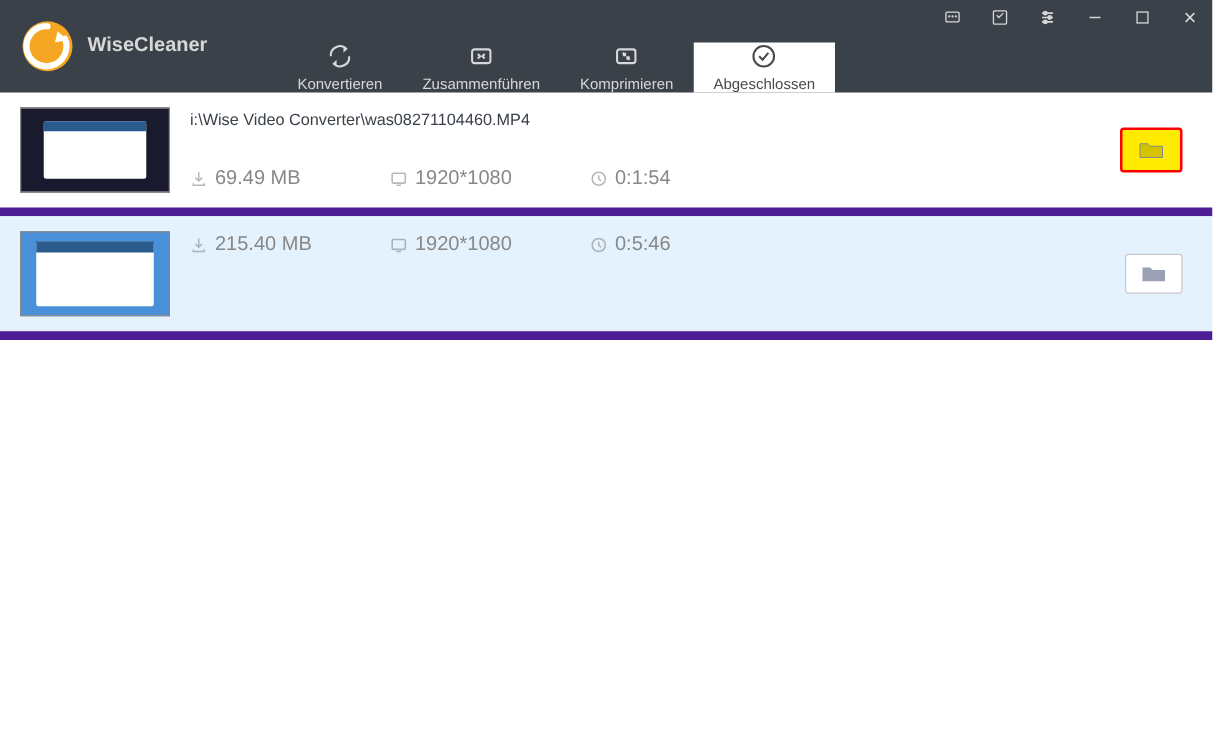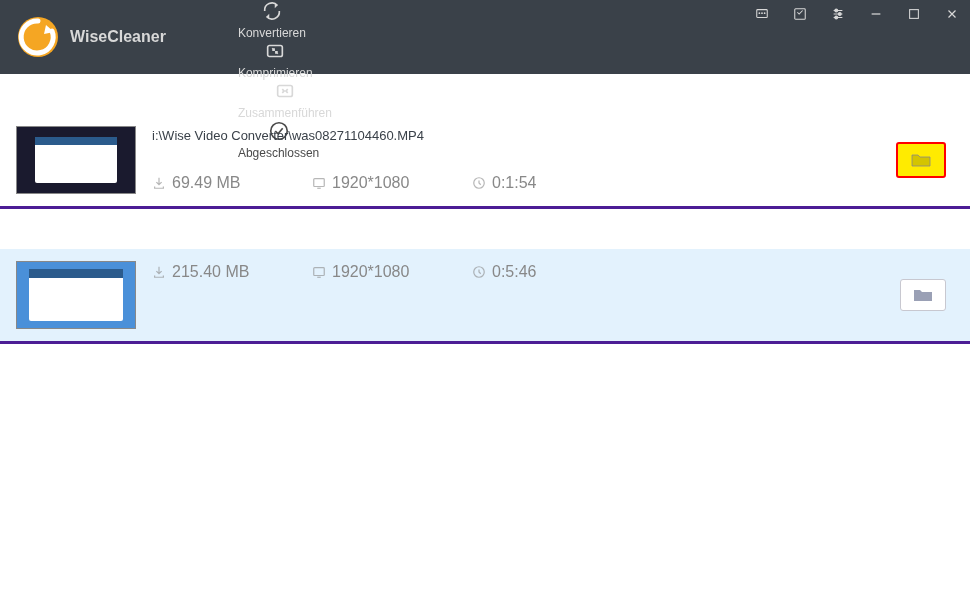--- a/index.html
+++ b/index.html
@@ -15,7 +15,7 @@
     .logo-line2 { font-size: 17px; font-weight: bold; color: #fff; }
     .pro-badge { font-size: 11px; font-weight: bold; color: #f5a623; font-style: italic; margin-left: 6px; vertical-align: top; }
     
-    .tabs { display: flex; align-items: flex-start; margin-left: 40px; flex-direction: column; }
+    .tabs { display: flex; align-items: flex-end; margin-left: 40px; }
     .tab { display: flex; flex-direction: column; align-items: center; justify-content: center; padding: 0 16px; cursor: pointer; color: #d8d8d8; font-size: 12px; gap: 4px; min-width: 86px; }
     .tab.active { background: #ffffff; color: #4a4a4a; }
     .tab-icon { width: 22px; height: 22px; display: flex; align-items: center; justify-content: center; }

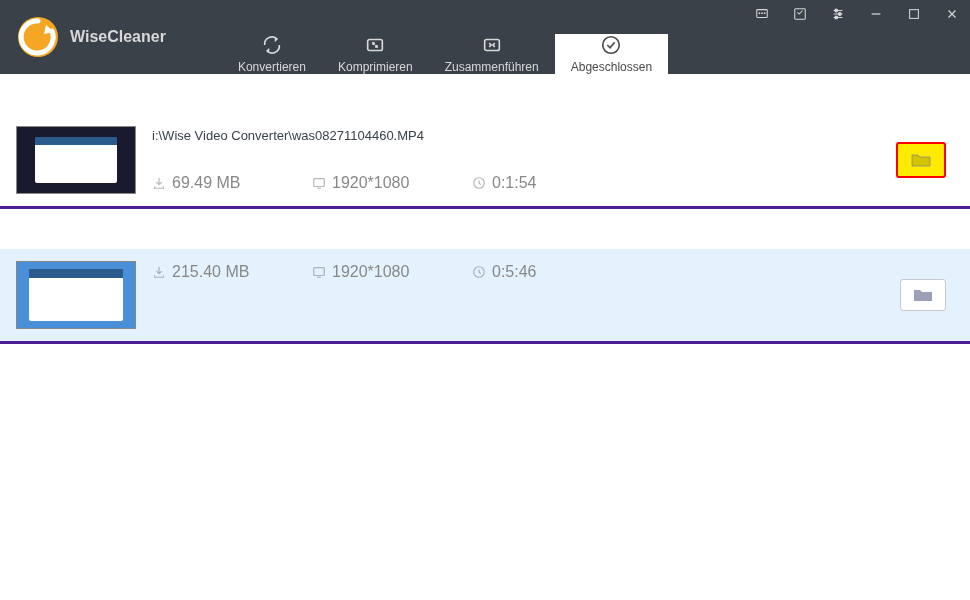--- a/index.html
+++ b/index.html
@@ -81,21 +81,21 @@
       <span class="tab-icon">
         <svg viewBox="0 0 24 24" fill="none" stroke="currentColor" stroke-width="1.8">
           <rect x="4" y="6" width="16" height="12" rx="2"></rect>
+          <path d="M 9 10 L 11 12 L 9 14"></path>
+          <path d="M 15 10 L 13 12 L 15 14"></path>
+        </svg>
+      </span>
+      <span>Zusammenführen</span>
+    </div>
+    <div class="tab">
+      <span class="tab-icon">
+        <svg viewBox="0 0 24 24" fill="none" stroke="currentColor" stroke-width="1.8">
+          <rect x="4" y="6" width="16" height="12" rx="2"></rect>
           <path d="M 9 9 L 11 11 M 11 9 L 11 11 L 9 11"></path>
           <path d="M 15 15 L 13 13 M 13 15 L 13 13 L 15 13"></path>
         </svg>
       </span>
       <span>Komprimieren</span>
-    </div>
-    <div class="tab">
-      <span class="tab-icon">
-        <svg viewBox="0 0 24 24" fill="none" stroke="currentColor" stroke-width="1.8">
-          <rect x="4" y="6" width="16" height="12" rx="2"></rect>
-          <path d="M 9 10 L 11 12 L 9 14"></path>
-          <path d="M 15 10 L 13 12 L 15 14"></path>
-        </svg>
-      </span>
-      <span>Zusammenführen</span>
     </div>
     <div class="tab active">
       <span class="tab-icon">

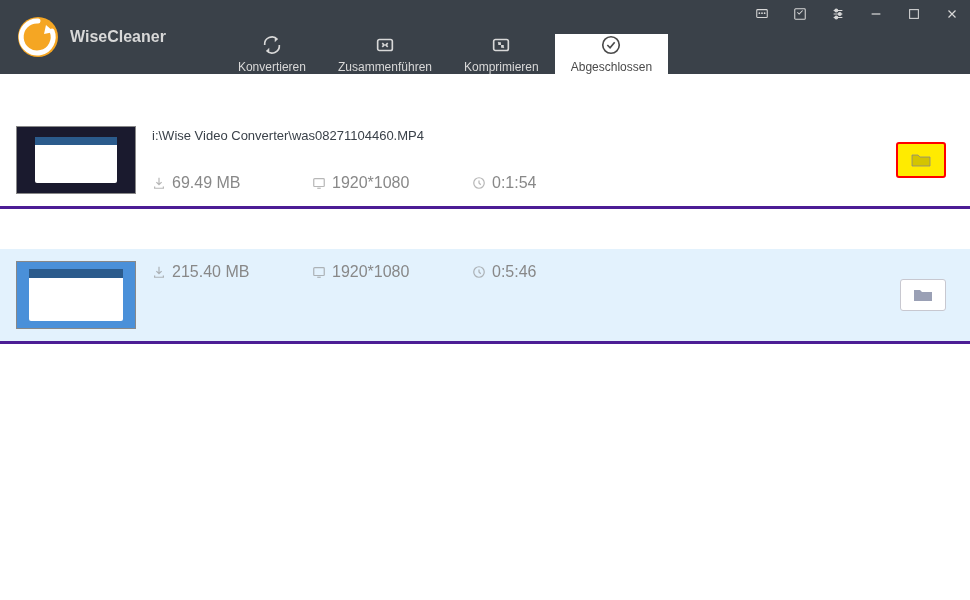--- a/index.html
+++ b/index.html
@@ -27,7 +27,7 @@
     
     .content { background: #fff; }
     
-    .file-row { display: flex; align-items: stretch; padding: 12px 16px; gap: 16px; border-bottom: 3px solid #4c1d95; position: relative; margin-top: 40px; }
+    .file-row { display: flex; align-items: stretch; padding: 12px 16px; gap: 16px; border-bottom: 7px solid #4c1d95; position: relative; }
     .file-row.selected { background: #e3f2fd; }
     
     .thumb { width: 120px; height: 68px; background: #1a1a2e; flex-shrink: 0; display: flex; align-items: center; justify-content: center; overflow: hidden; border: 1px solid #888; }

